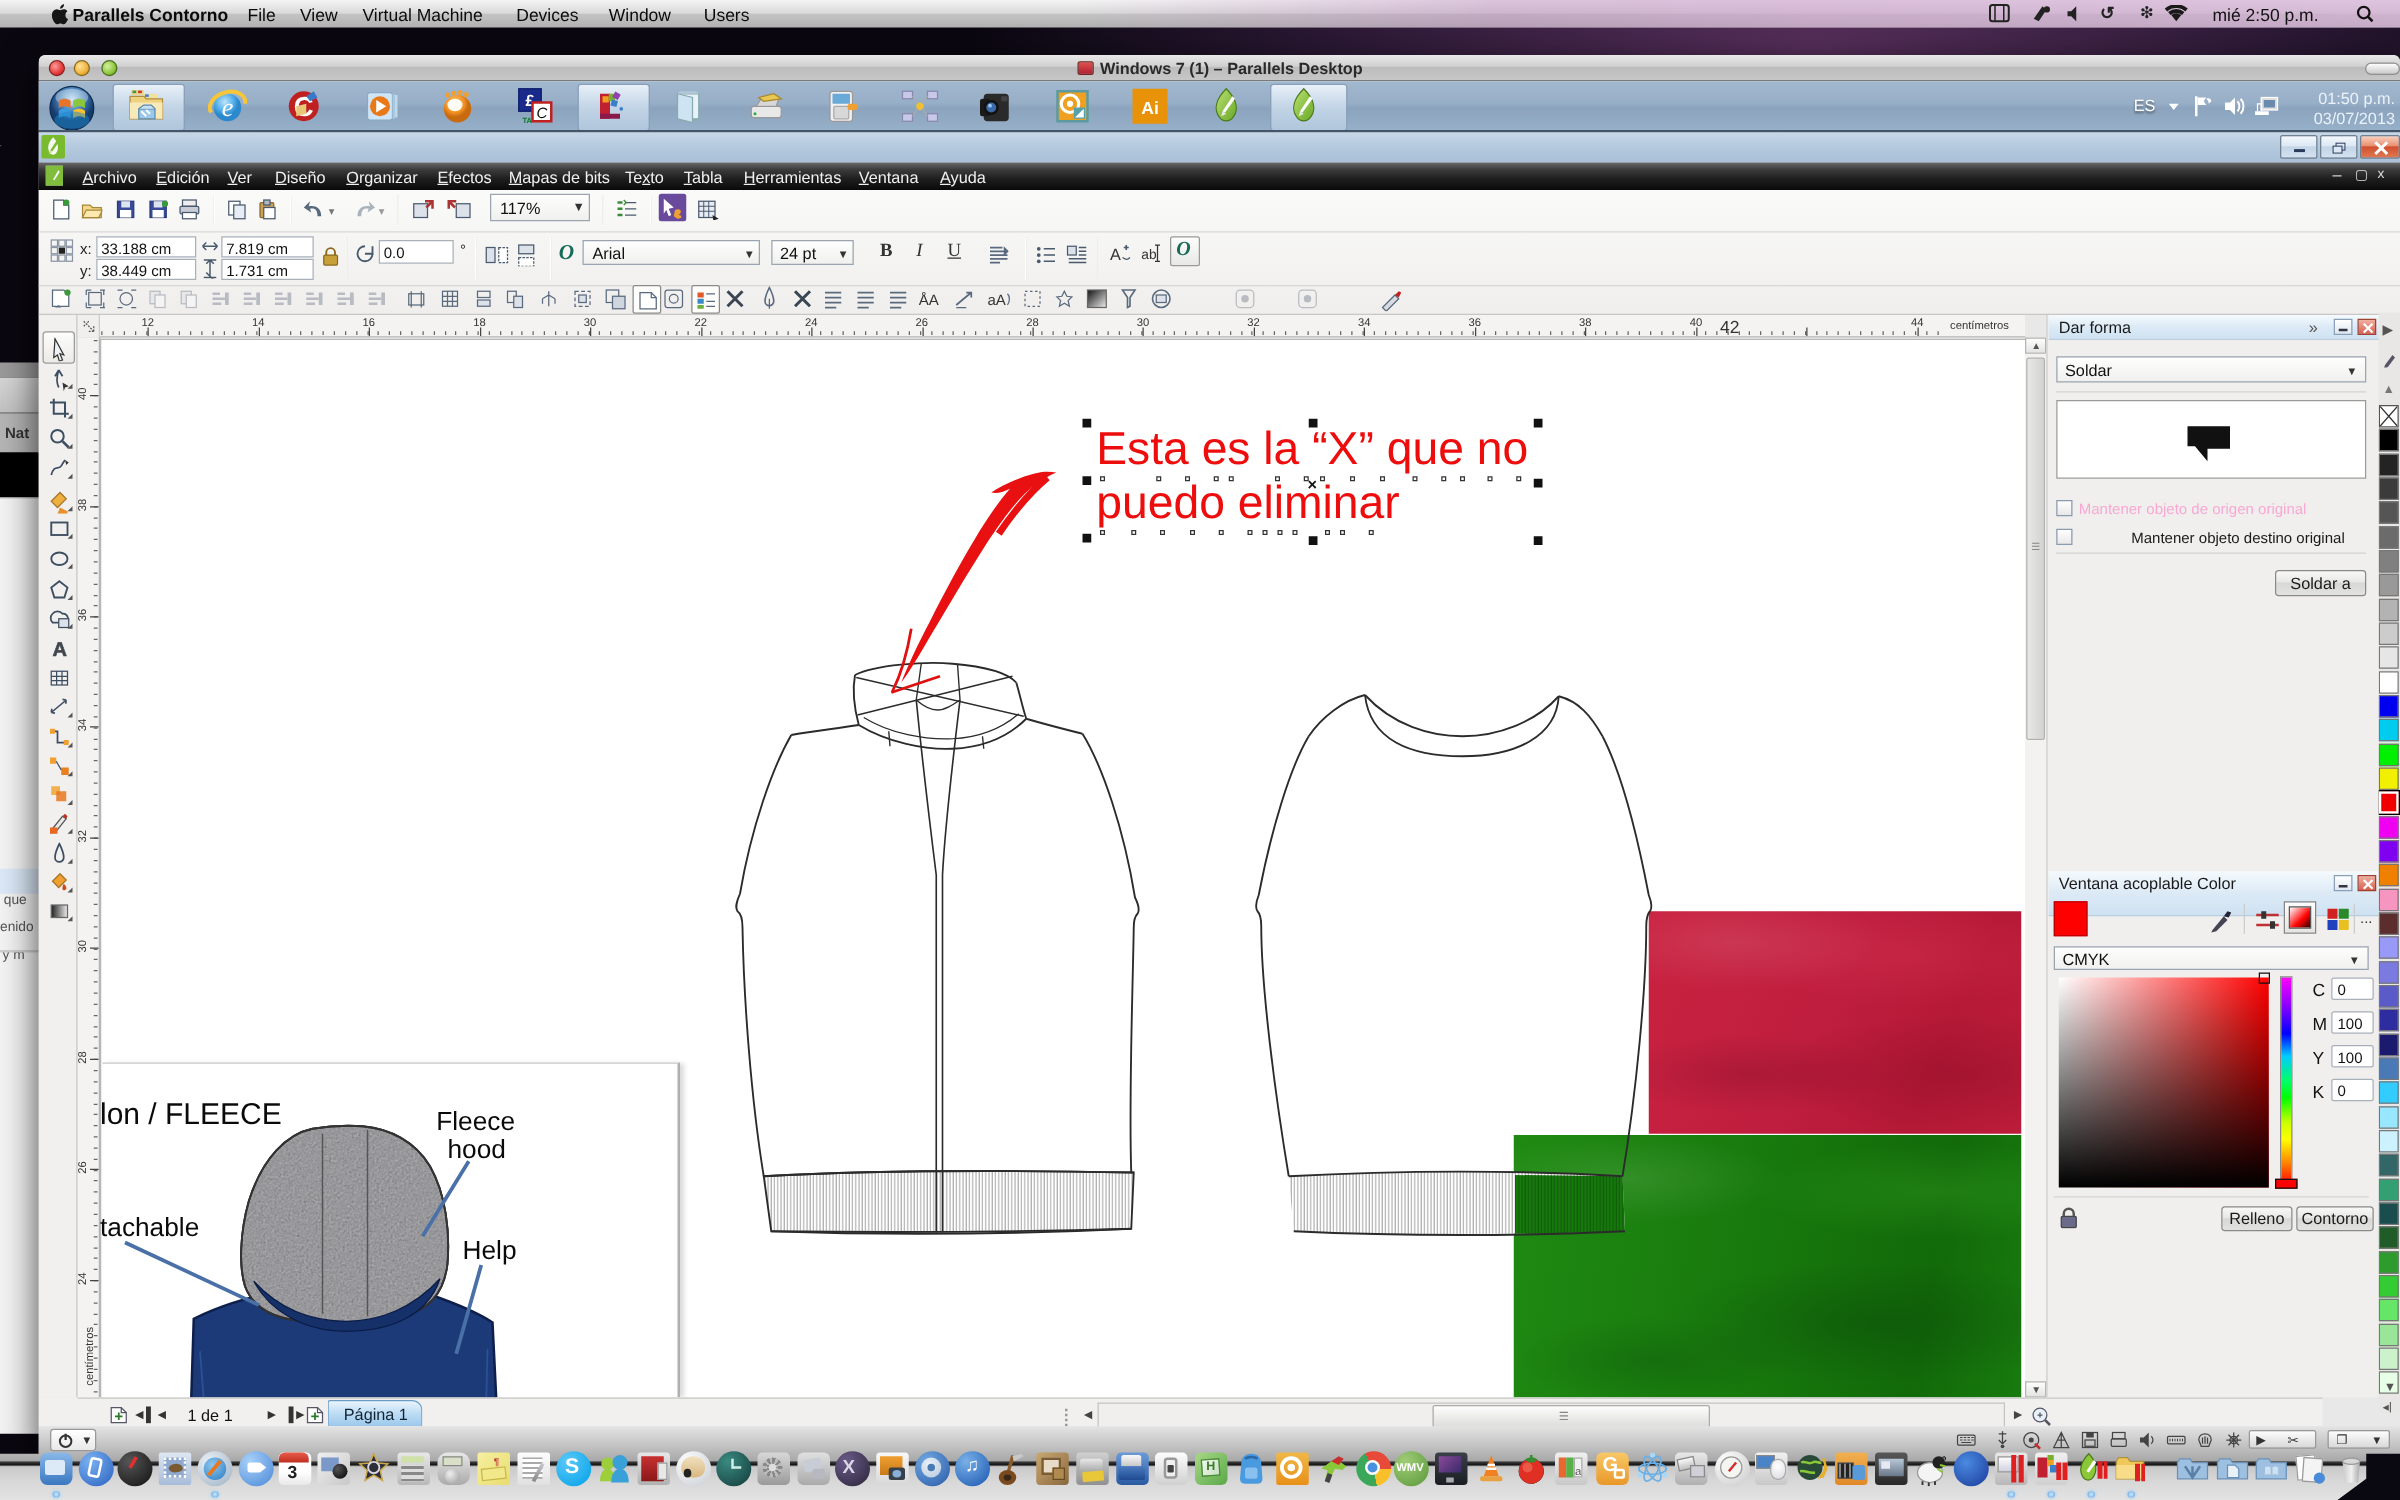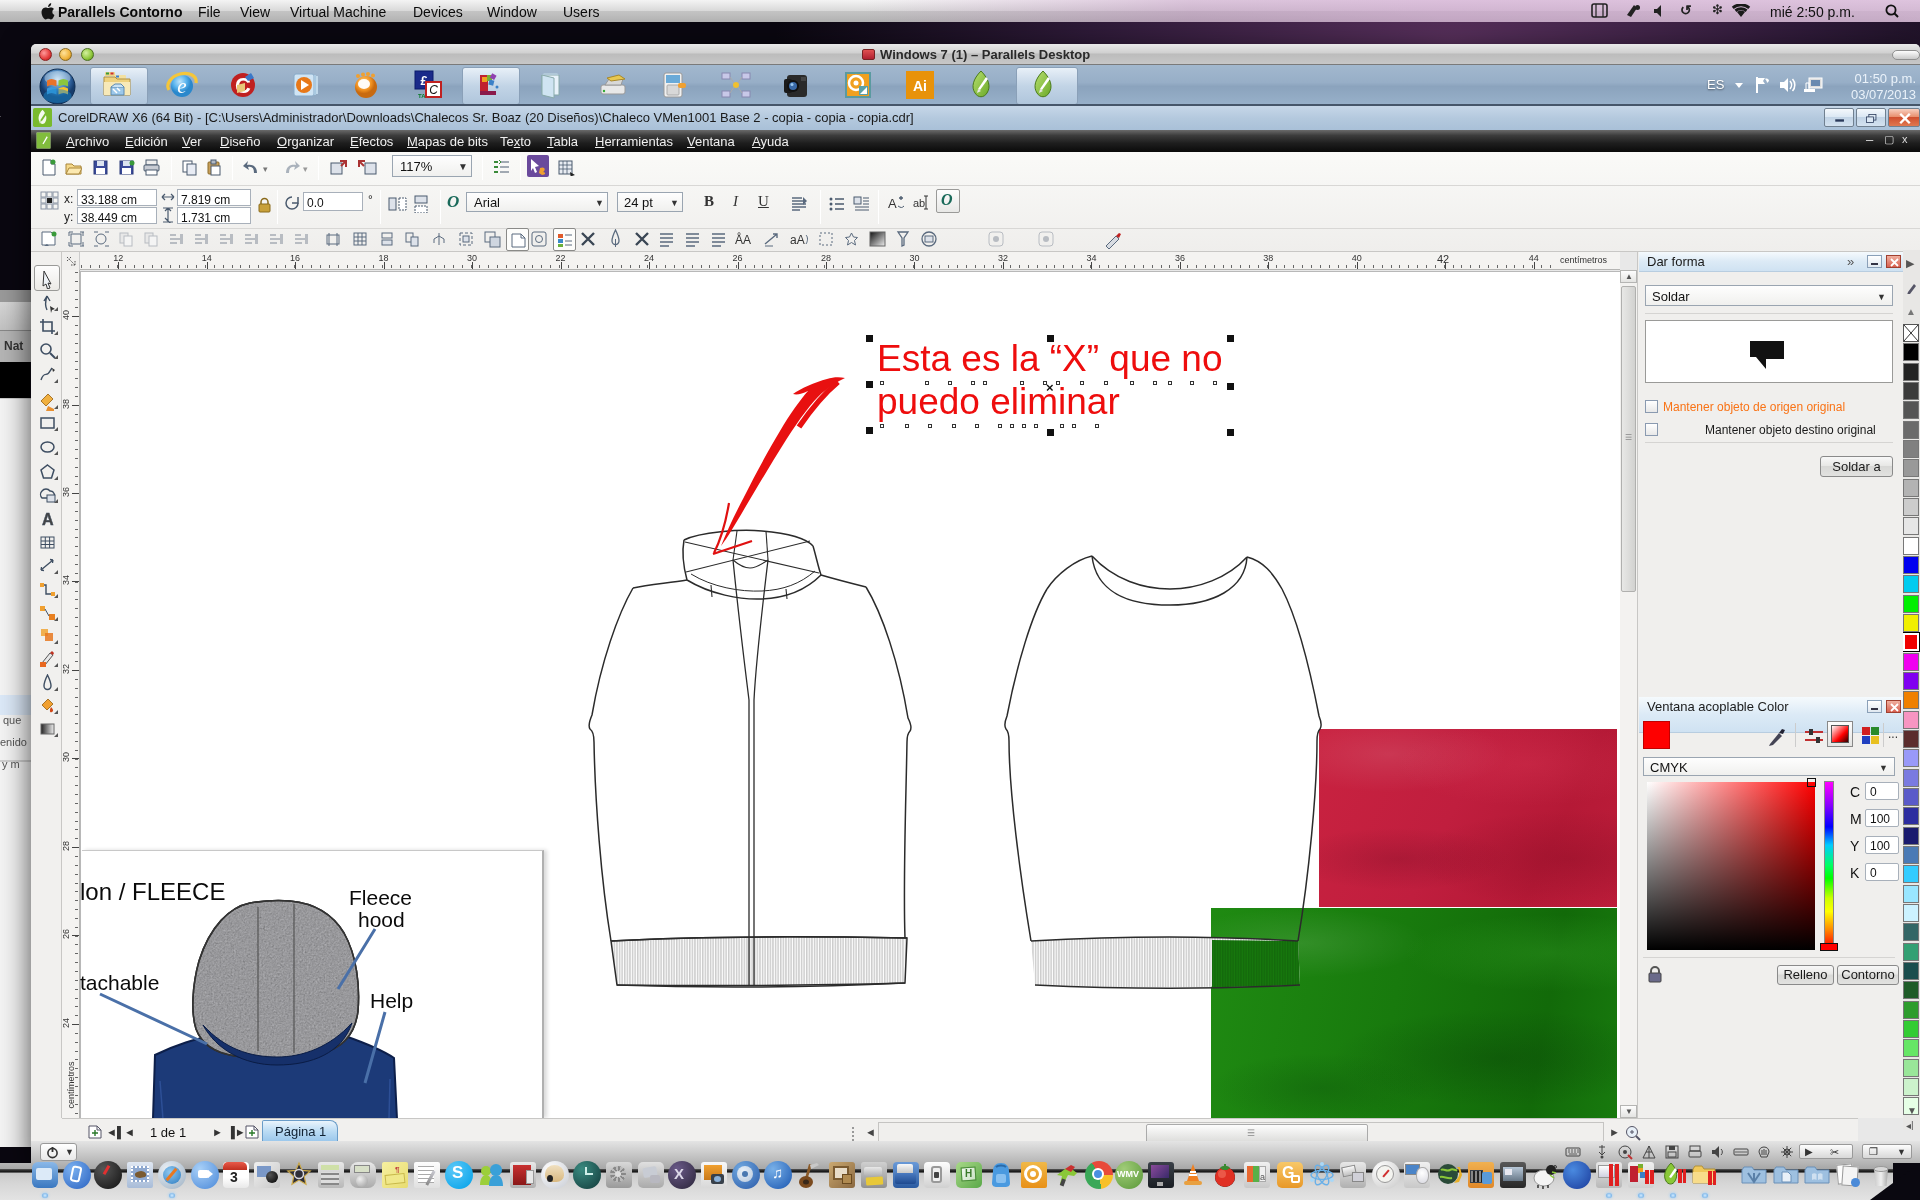--- a/index.html
+++ b/index.html
@@ -362,7 +362,6 @@
       <path d="M12 21 L21 7 L24 9 L15 22 Z" fill="#79ba2e"></path>
       <path d="M12 21 l-1.5 5 4.5 -3 z" fill="#caddb0"></path>
     </svg>
-    <span style="left:27px;top:4px;font-size:13px;color:#1a1a1a;">CorelDRAW X6 (64 Bit) - [C:\Users\Administrador\Downloads\Chalecos Sr. Boaz (20 Diseños)\Chaleco VMen1001 Base 2 - copia - copia - copia.cdr]</span>
     <div style="left:1793px;top:2px;width:30px;height:19px;background:linear-gradient(180deg,#f4f8fc,#dce8f4 45%,#c2d4e6 50%,#d4e2f0);border:1px solid #708090;border-radius:2px">
       <svg width="30" height="19" viewBox="0 0 30 24">
         <rect x="9" y="13" width="11" height="3" fill="#2a3a5a"></rect>

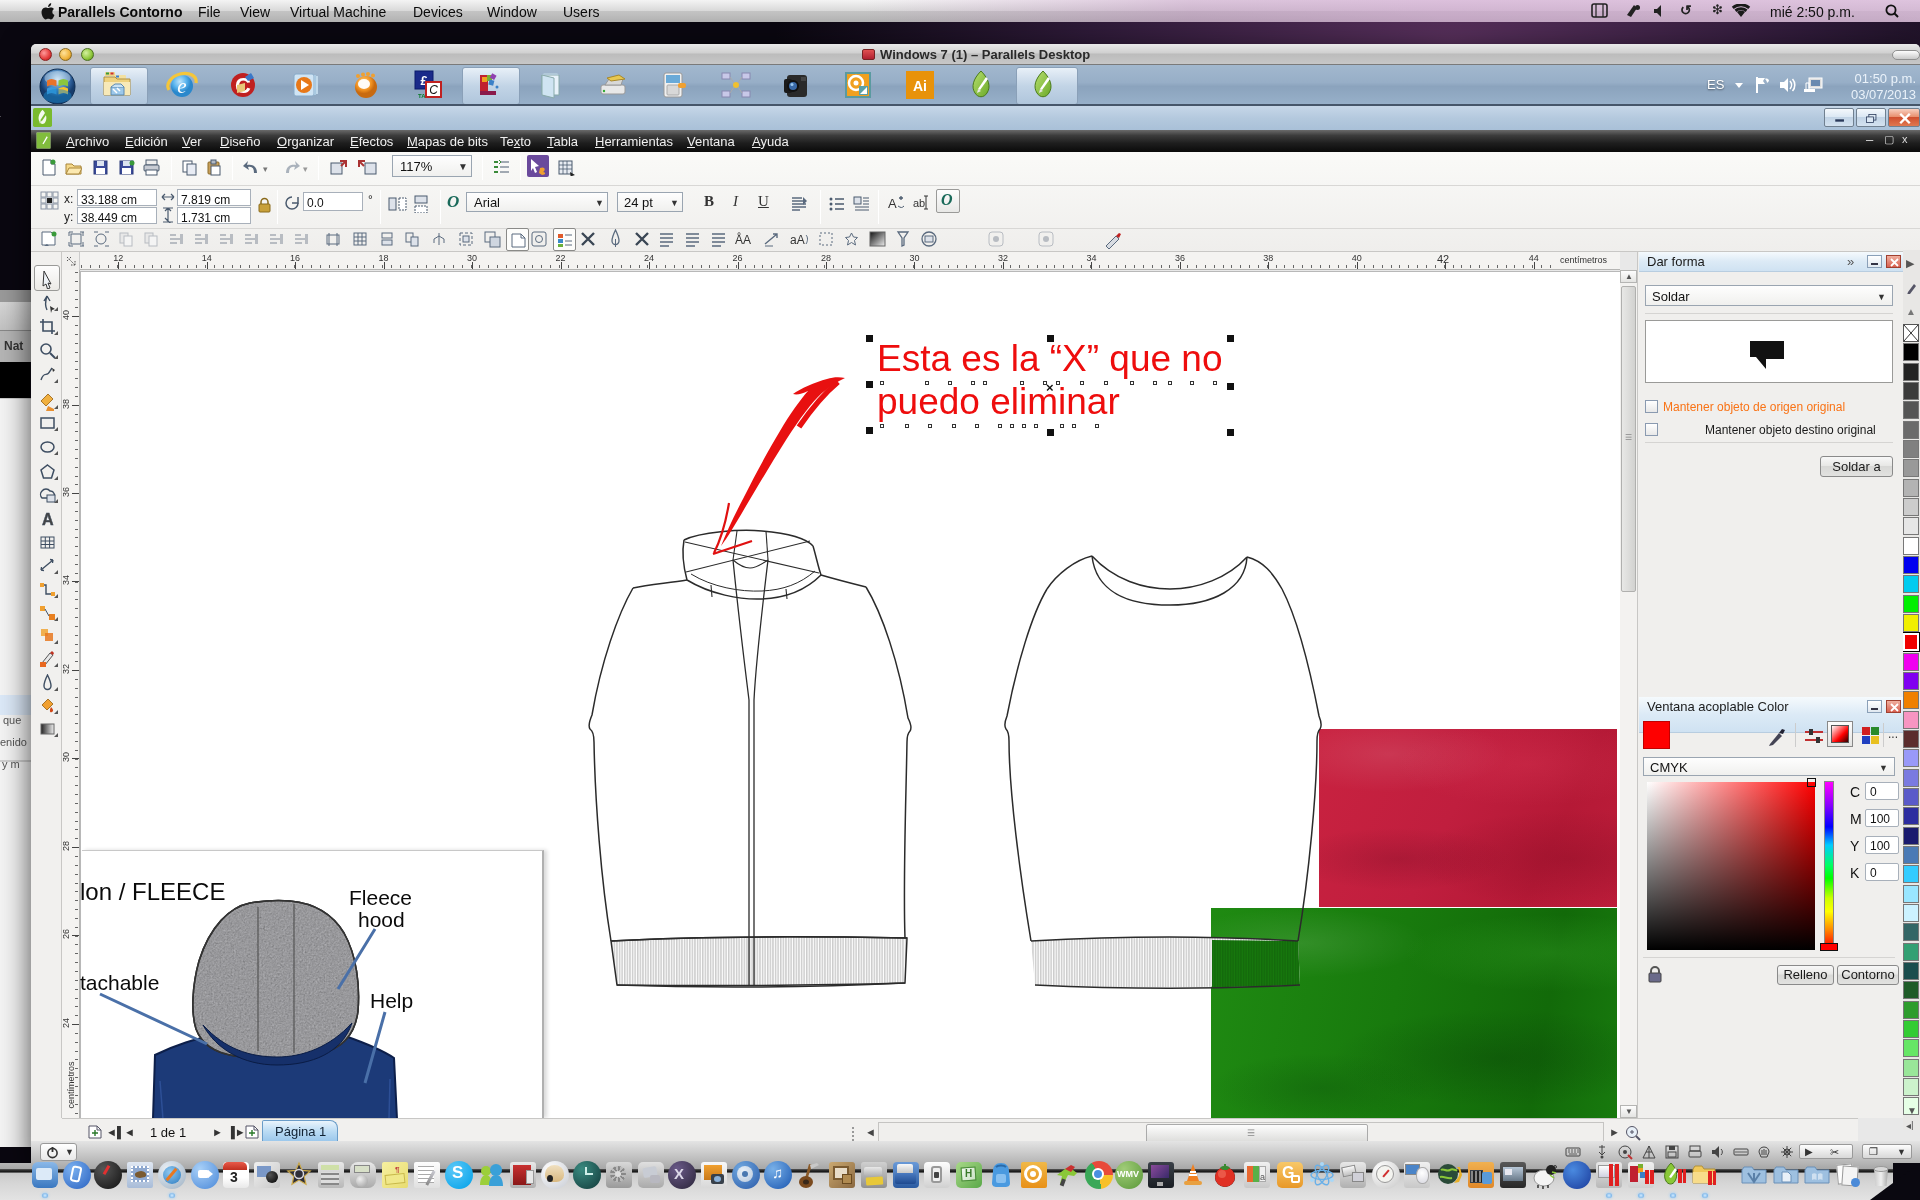--- a/index.html
+++ b/index.html
@@ -927,7 +927,7 @@
     <div style="left:1206.3px;top:10px;width:1px;height:7px;background:#444"></div>
     <span style="left:1286.8px;top:1px;font-size:9px;color:#333;width:16px;text-align:center">40</span>
     <div style="left:1294.8px;top:10px;width:1px;height:7px;background:#444"></div>
-    <span style="left:1373px;top:1px;font-size:11px;color:#333;width:16px;text-align:center">42</span>
+    <span style="left:1314px;top:1px;font-size:14px;color:#333;width:16px;">42</span>
     <div style="left:1383.3px;top:10px;width:1px;height:7px;background:#444"></div>
     <span style="left:1463.8px;top:1px;font-size:9px;color:#333;width:16px;text-align:center">44</span>
     <div style="left:1471.8px;top:10px;width:1px;height:7px;background:#444"></div>

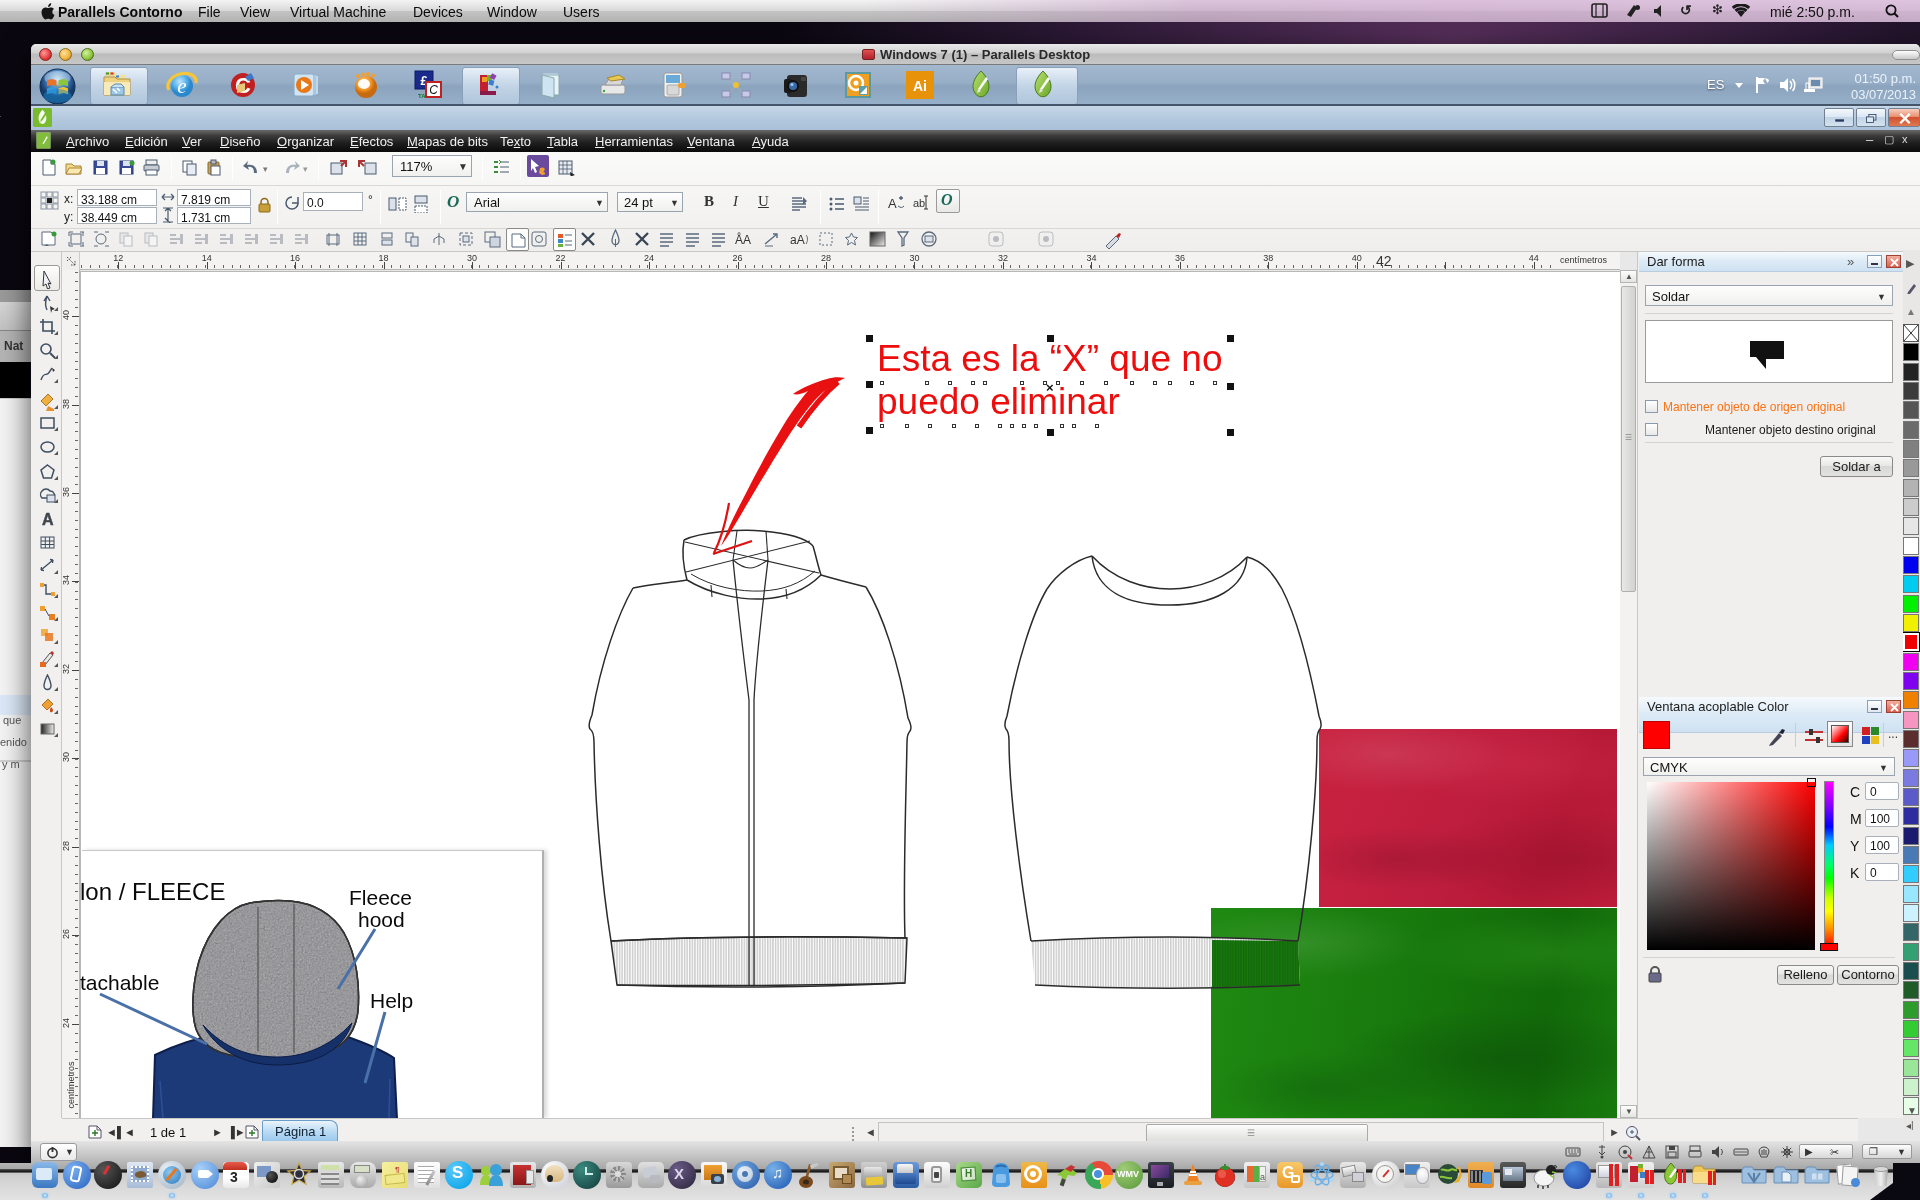--- a/index.html
+++ b/index.html
@@ -1311,7 +1311,7 @@
       </svg>
     </div>
     <div class="cb" style="left:8px;top:148px"></div>
-    <span style="left:26px;top:148px;font-size:12px;color:#f97316;">Mantener objeto de origen original</span>
+    <span style="left:26px;top:148px;font-size:12px;color:#f9a8d4;">Mantener objeto de origen original</span>
     <div class="cb" style="left:8px;top:171px"></div>
     <span style="left:26px;top:171px;font-size:12px;color:#1a1a1a;margin-left:42px;">Mantener objeto destino original</span>
     <div style="left:8px;top:190px;width:248px;height:1px;background:#d5d4d2"></div>

